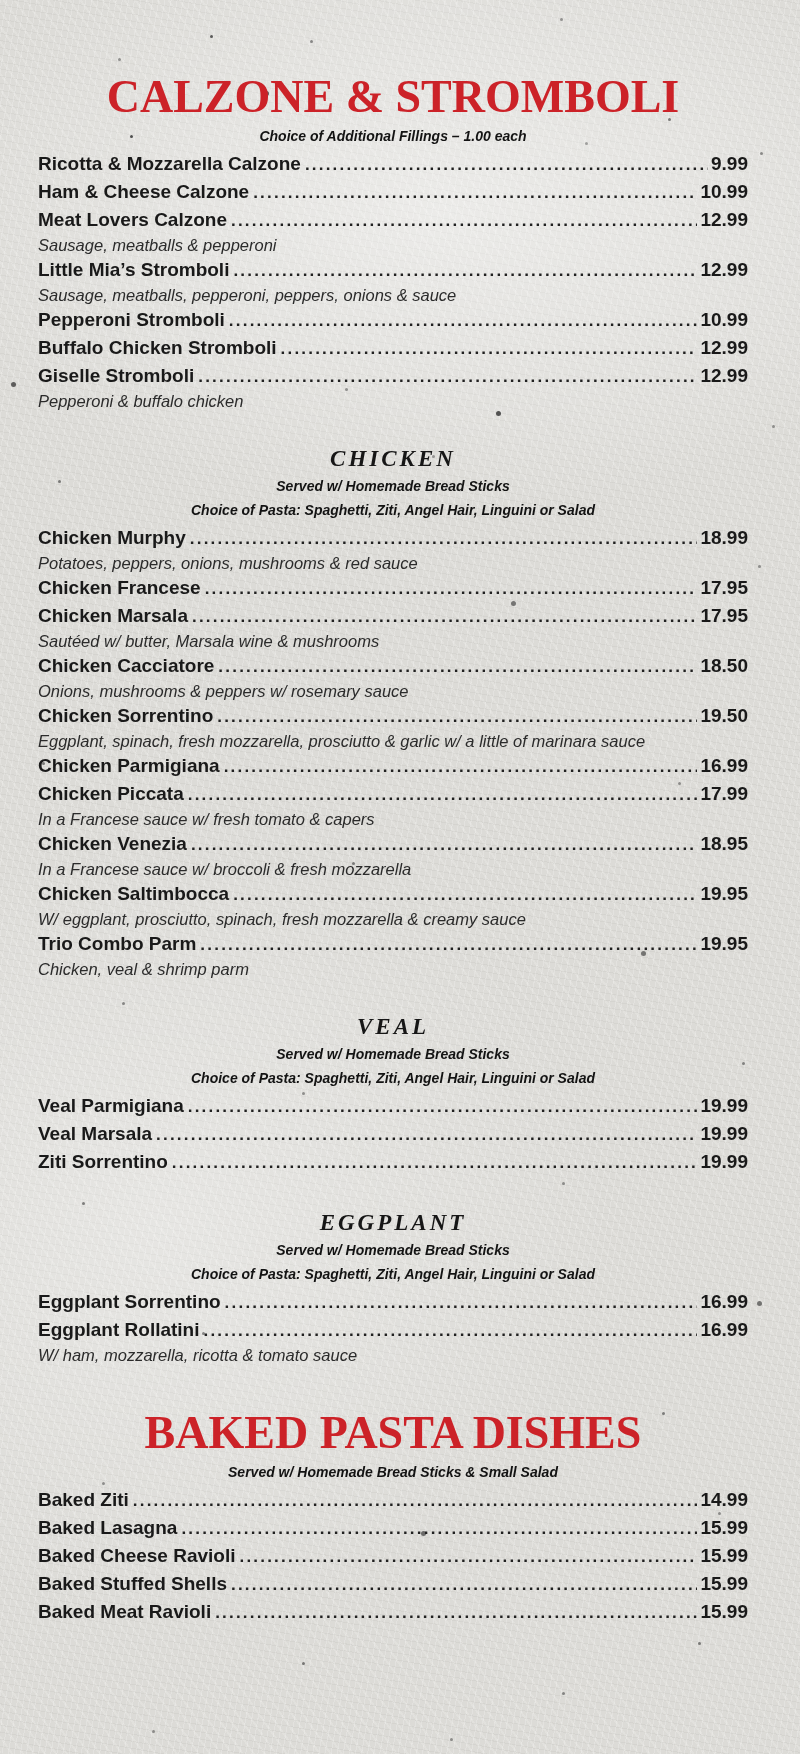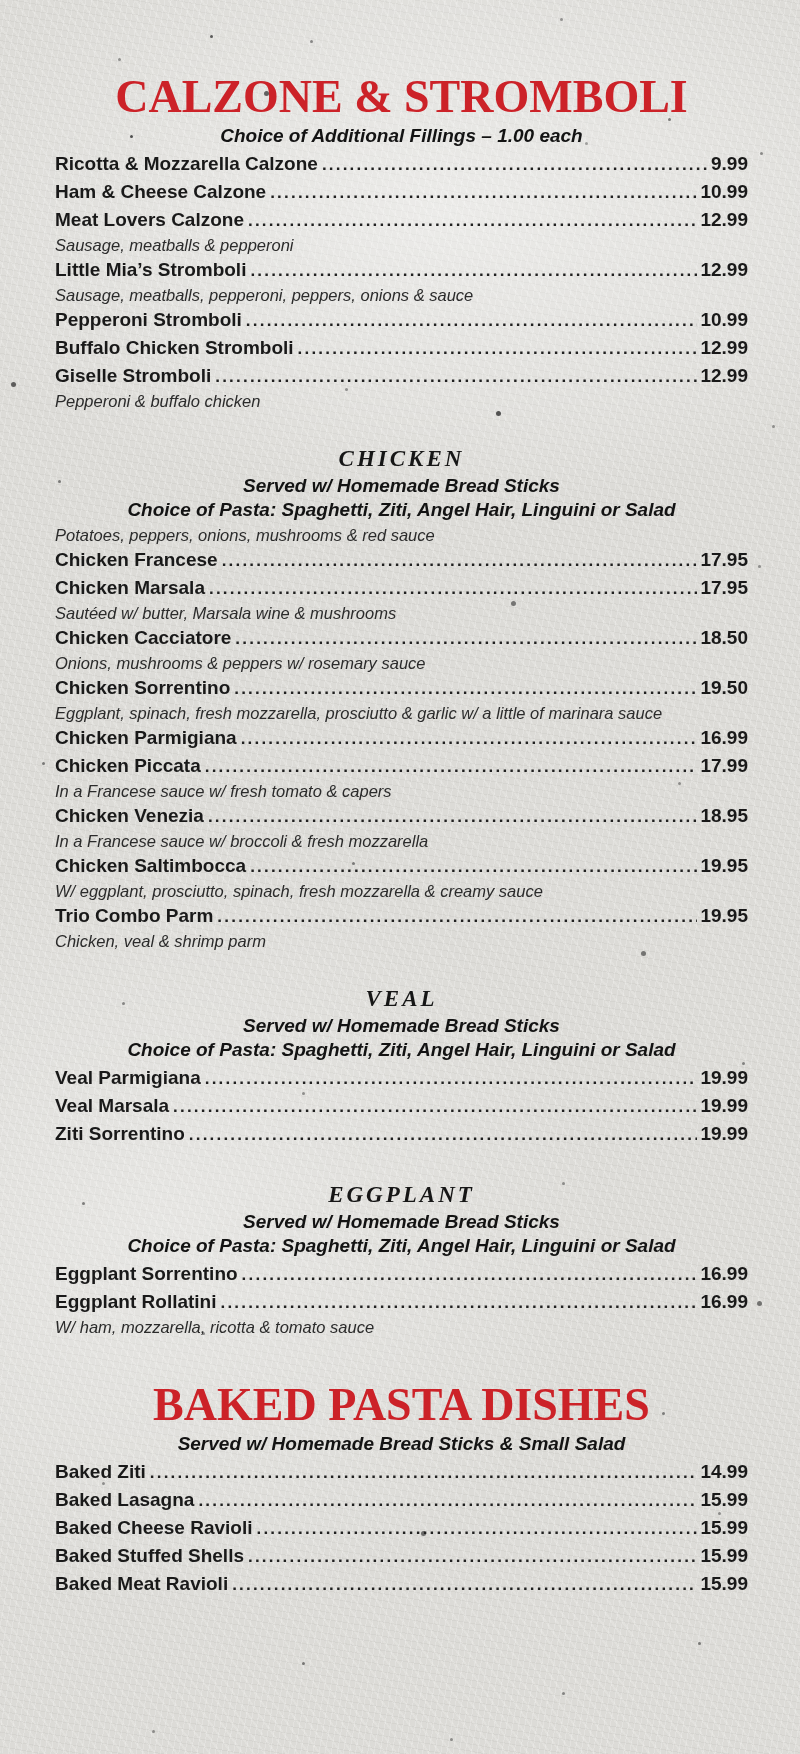--- a/index.html
+++ b/index.html
@@ -48,7 +48,7 @@
       355px 398px 0 0 rgba(60,60,60,.5), 128px 68px 0 0 rgba(65,65,65,.5);
   }
 
-  .menu-page{position:relative;padding:74px 52px 0 55px;}
+  .menu-page{position:relative;padding:74px 52px 0 38px;}
 
   .menu-section{margin-top:32px;}
   .menu-section:first-child{margin-top:0;}

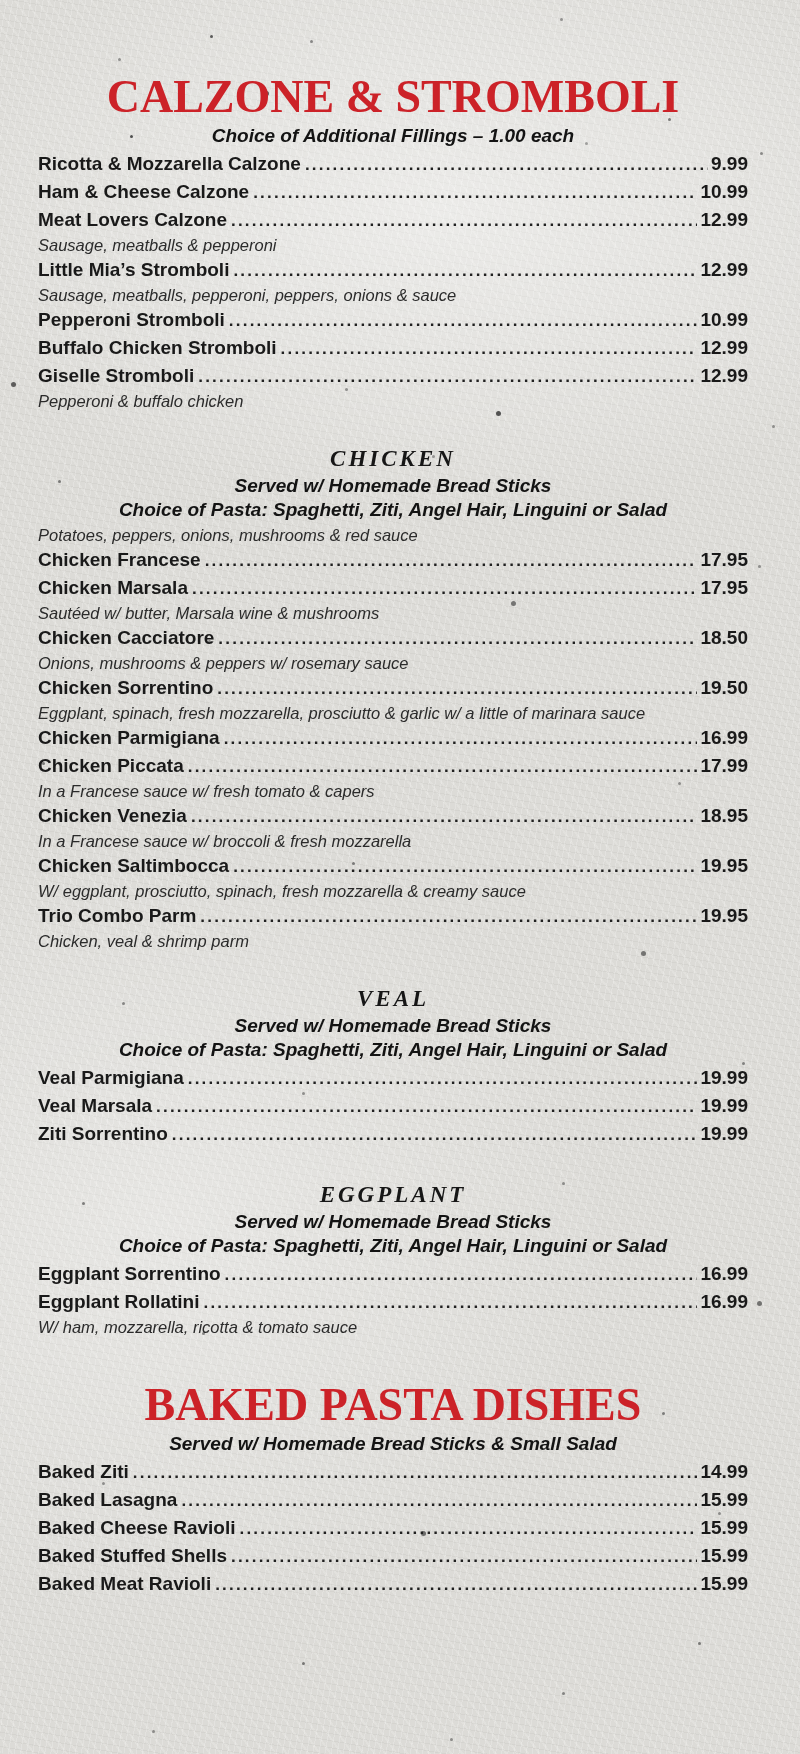--- a/index.html
+++ b/index.html
@@ -77,7 +77,7 @@
     text-align:center;
     font-family:"Liberation Sans",sans-serif;
     font-style:italic;font-weight:700;
-    font-size:19px;line-height:24px;
+    font-size:14px;line-height:24px;
     color:#131313;
   }
   .section-items{margin-top:2px;}

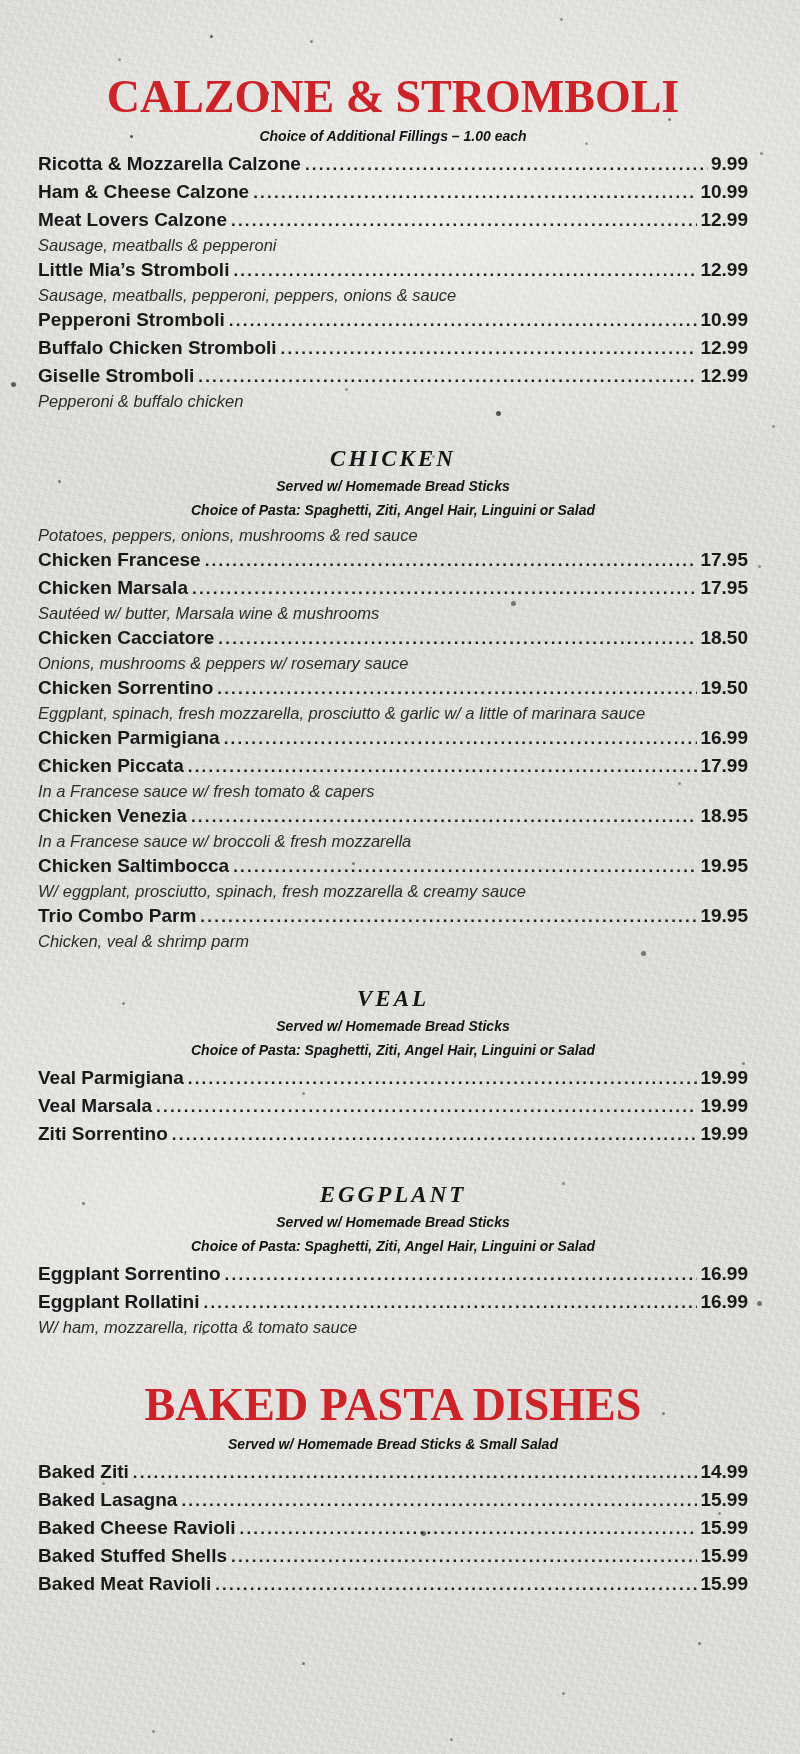--- a/index.html
+++ b/index.html
@@ -166,6 +166,11 @@
         <div class="note">Choice of Pasta: Spaghetti, Ziti, Angel Hair, Linguini or Salad</div>
       </div>
     <div class="section-items">
+  <div class="menu-item">
+    <span class="item-name">Chicken Murphy</span>
+    <span class="dots"></span>
+    <span class="item-price">18.99</span>
+  </div>
   <div class="item-desc">Potatoes, peppers, onions, mushrooms &amp; red sauce</div>
 
   <div class="menu-item">

